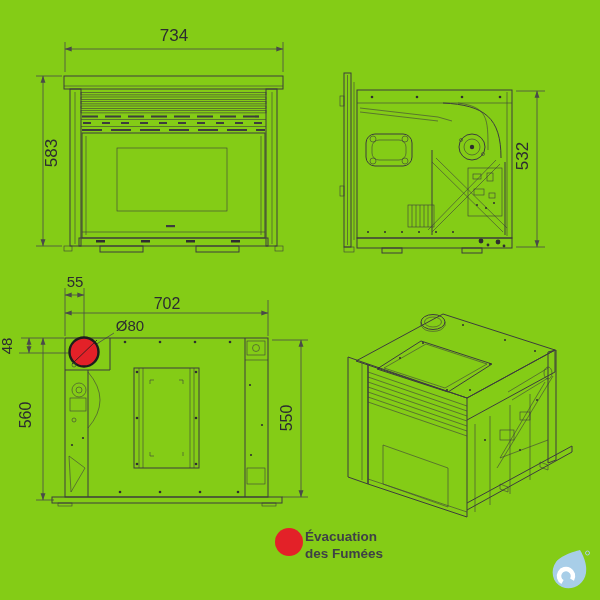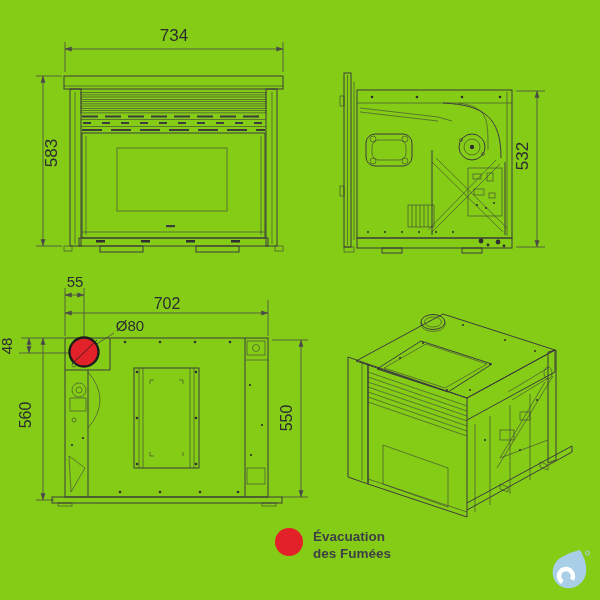--- a/index.html
+++ b/index.html
@@ -11,7 +11,7 @@
   .dimln{stroke:#4a4a4a;fill:none;stroke-width:.8;}
   .dot{fill:#2f2f2f;stroke:none;}
   text.dim{fill:#2c2c31;font-family:"Liberation Sans",sans-serif;font-weight:400;}
-  .legend{position:absolute;left:275px;top:527px;display:flex;align-items:flex-start;gap:10px;}
+  .legend{position:absolute;left:275px;top:527px;display:flex;align-items:flex-start;gap:2px;}
   .legend-marker{width:28px;height:28px;border-radius:50%;margin-top:1px;}
   .legend-text{font-size:13.5px;line-height:17px;font-weight:600;color:#3e4046;padding-top:1px;}
   .brand-logo{position:absolute;left:549px;top:547px;width:42px;height:48px;}

